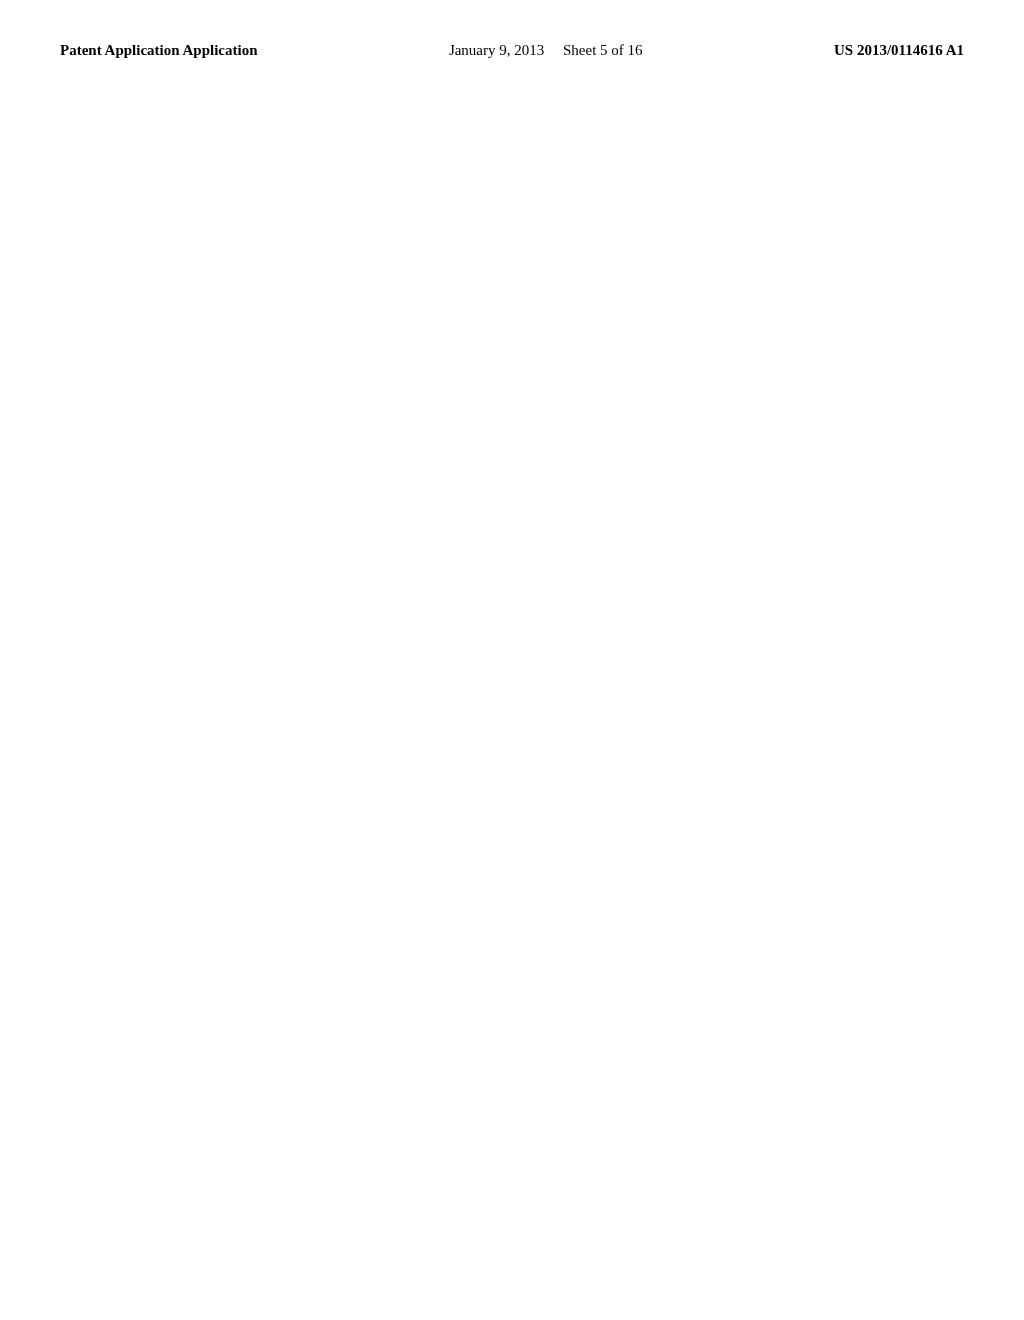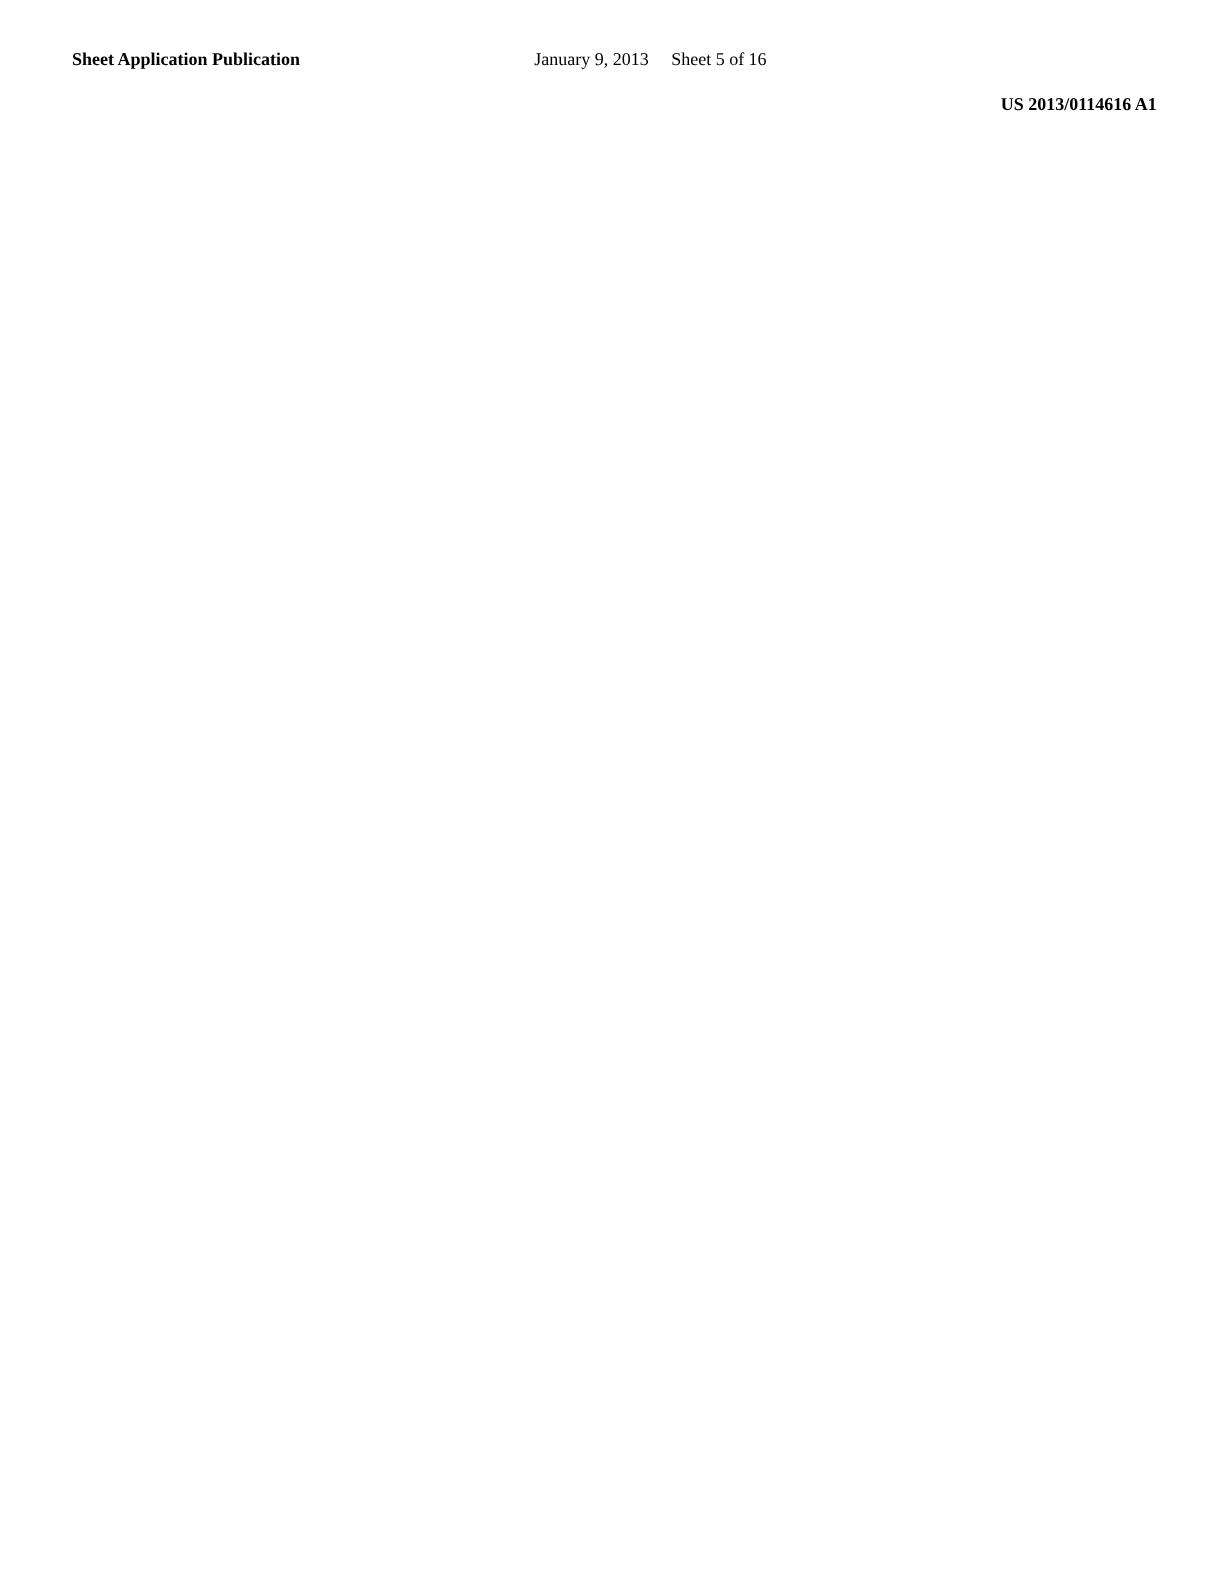--- a/index.html
+++ b/index.html
@@ -50,7 +50,7 @@
 <div class="page">
 
   <div class="header">
-    <div class="header-left">Sheet Application Publication</div>
+    <div class="header-left">Patent Application Application</div>
     <div class="header-center">
       <span>January 9, 2013</span>&nbsp;&nbsp;&nbsp;&nbsp;
       <span>Sheet 5 of 16</span>

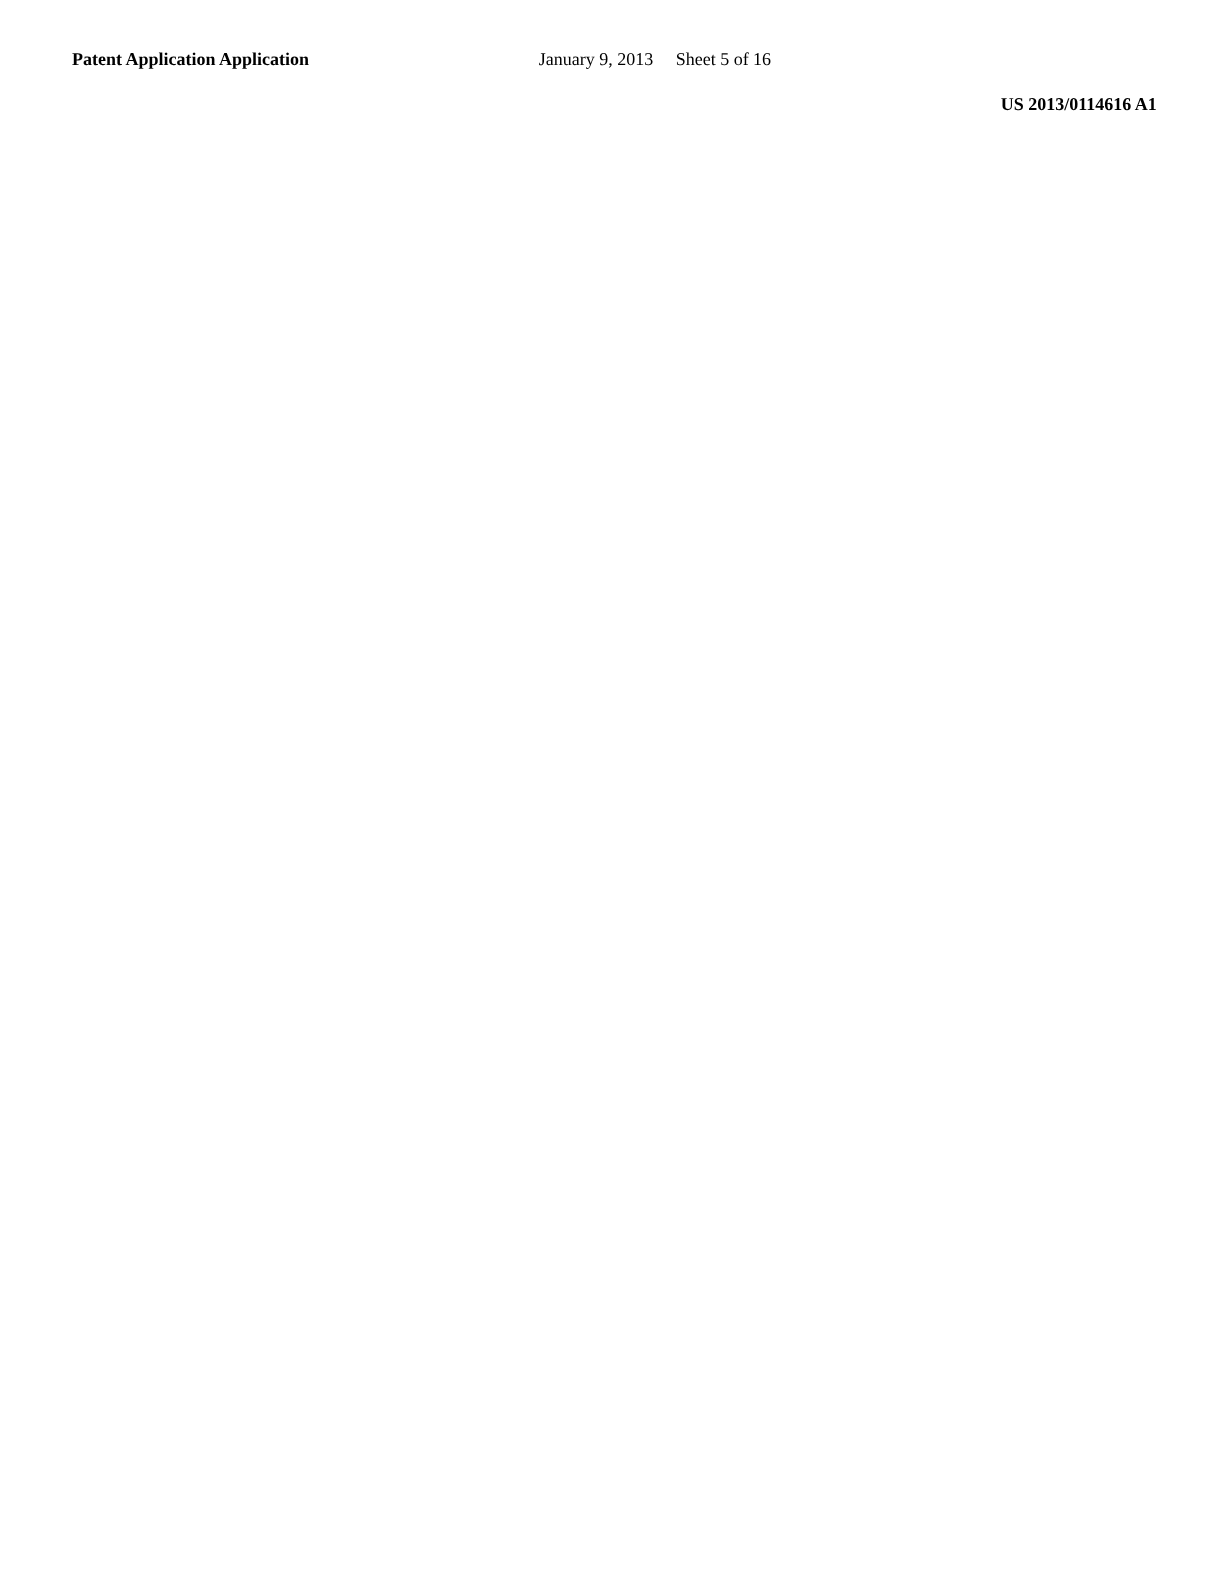--- a/index.html
+++ b/index.html
@@ -41,7 +41,6 @@
       font-weight: bold;
       text-align: right;
       line-height: 1.4;
-      margin-top: 38px;
     }
   </style>
 </head>

